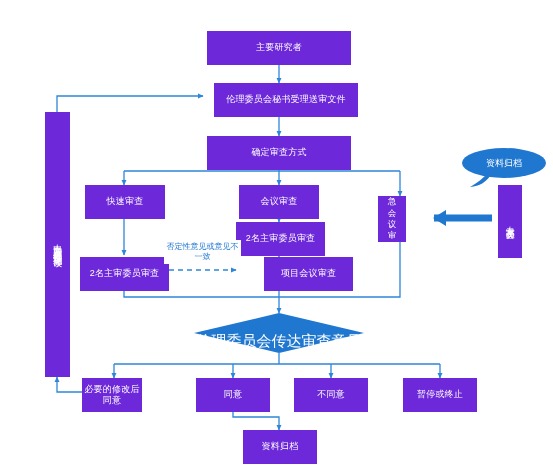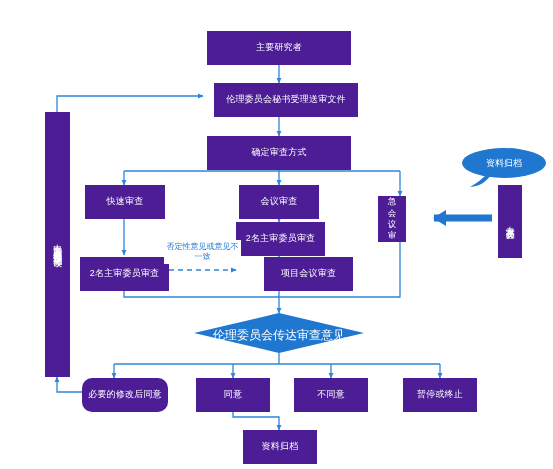--- a/index.html
+++ b/index.html
@@ -25,7 +25,7 @@
   }
   .node {
     position: absolute;
-    background: #4c1d95;
+    background: #6d28d9;
     color: #ffffff;
     display: flex;
     align-items: center;

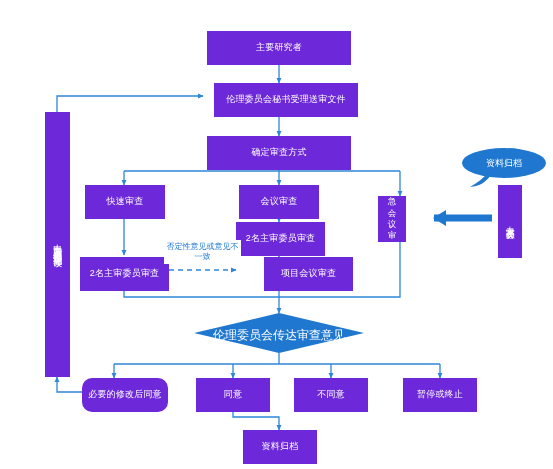--- a/index.html
+++ b/index.html
@@ -58,14 +58,14 @@
   .diamond-label {
     position: absolute;
     left: 0;
-    top: 2px;
+    top: 8px;
     width: 100%;
     height: 100%;
     display: flex;
     align-items: center;
     justify-content: center;
     color: #ffffff;
-    font-size: 12px;
+    font-size: 15px;
     text-align: right;
   }
   .bubble {

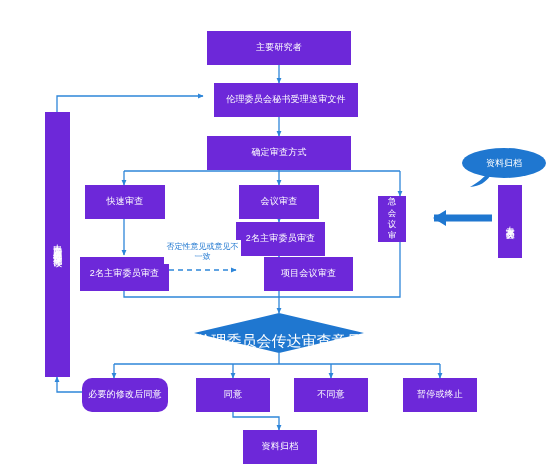--- a/index.html
+++ b/index.html
@@ -224,7 +224,7 @@
     <div class="diamond-label">伦理委员会传达审查意见</div>
   </div>
 
-  <div class="node" style="left:82px; top:378px; width:86px; height:27px;border-radius:10px;">
+  <div class="node" style="left:82px; top:378px; width:60px; height:27px;">
     <span>必要的修改后同意</span>
   </div>
 

